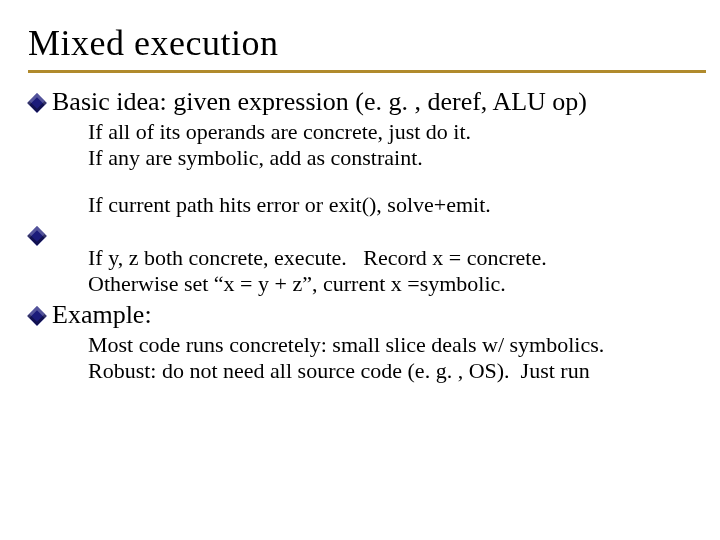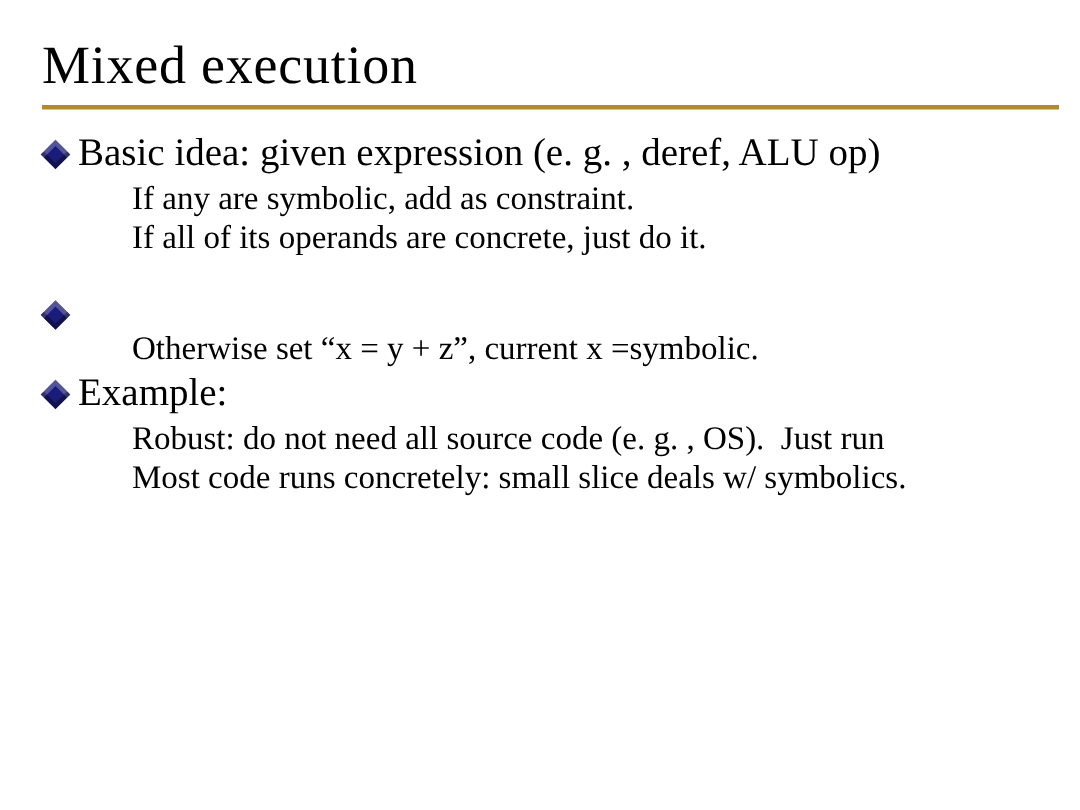--- a/index.html
+++ b/index.html
@@ -71,8 +71,8 @@
     <div class="diamond"></div>
     <div class="bullet-text">Basic idea: given expression (e.&nbsp;g.&nbsp;, deref, ALU op)</div>
   </div>
+  <div class="sub">If all of its operands are concrete, just do it.</div>
   <div class="sub">If any are symbolic, add as constraint.</div>
-  <div class="sub">If all of its operands are concrete, just do it.</div>
 
   <div class="spacer"></div>
 

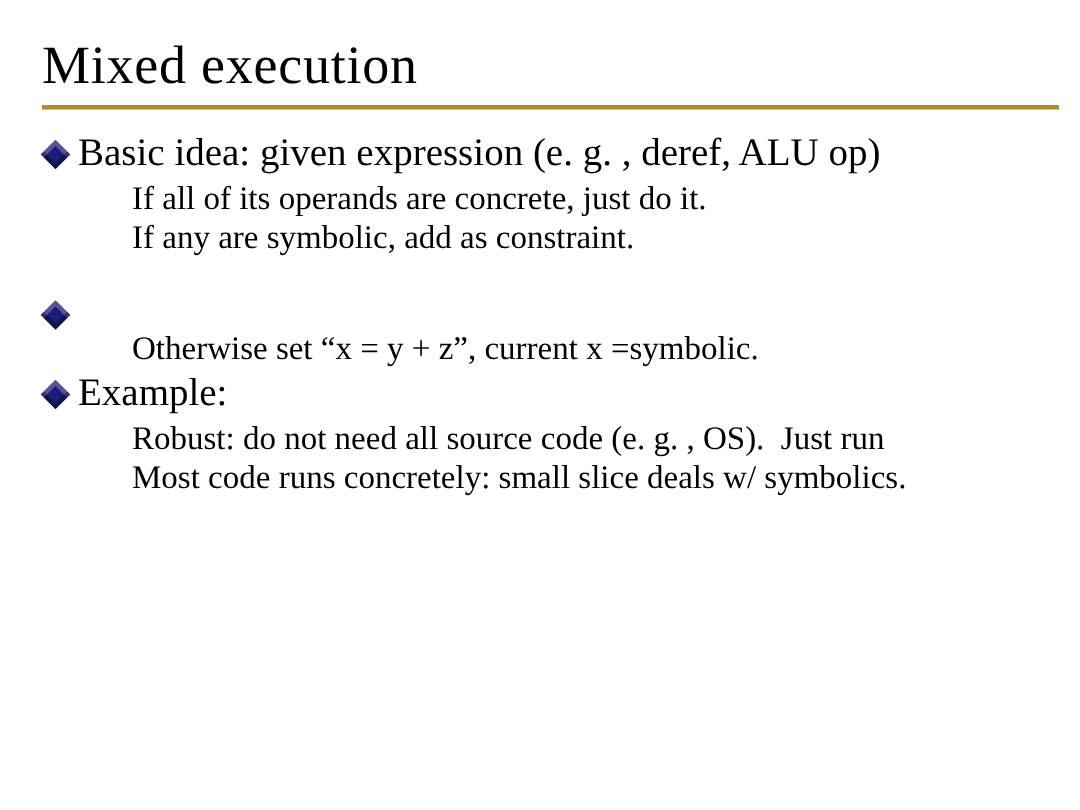--- a/index.html
+++ b/index.html
@@ -76,6 +76,7 @@
 
   <div class="spacer"></div>
 
+  <div class="sub">If current path hits error or exit(), solve+emit.</div>
 
   <div class="bullet-row">
     <div class="diamond"></div>

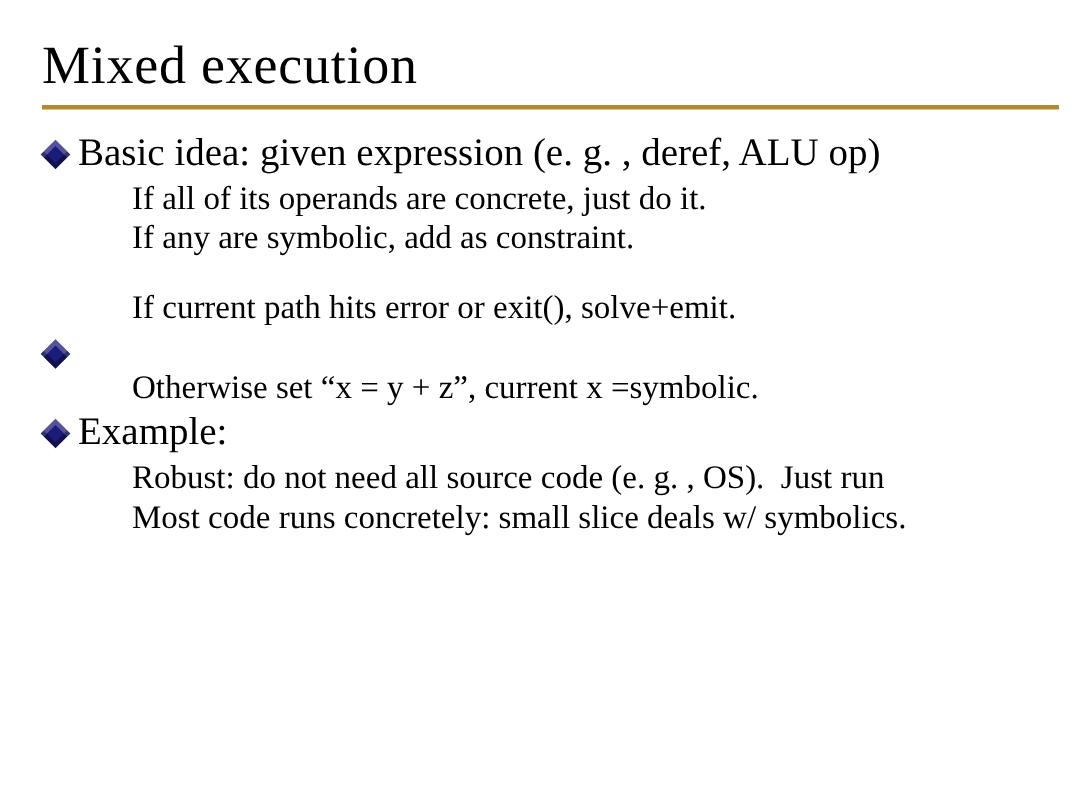--- a/index.html
+++ b/index.html
@@ -81,6 +81,7 @@
   <div class="bullet-row">
     <div class="diamond"></div>
   </div>
+  <div class="sub">If y, z both concrete, execute.&nbsp;&nbsp; Record x = concrete.</div>
   <div class="sub">Otherwise set “x = y + z”, current x =symbolic.</div>
 
   <div class="bullet-row">

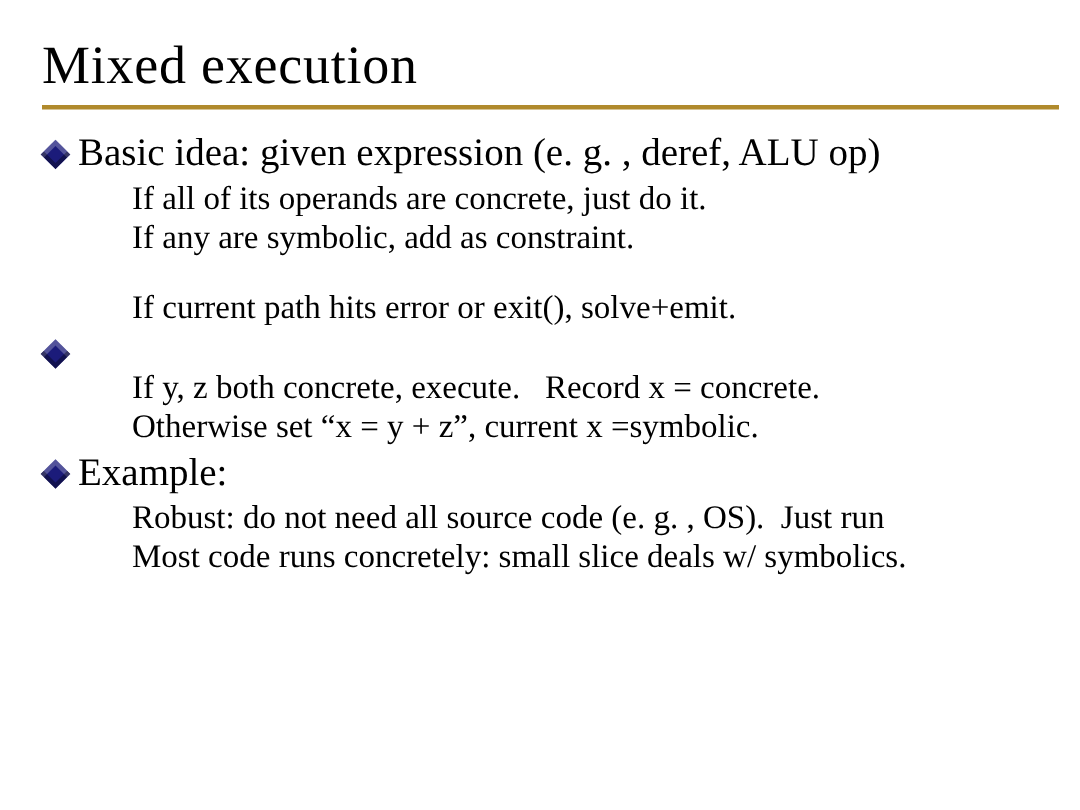--- a/index.html
+++ b/index.html
@@ -88,8 +88,8 @@
     <div class="diamond"></div>
     <div class="bullet-text">Example:</div>
   </div>
+  <div class="sub">Most code runs concretely: small slice deals w/ symbolics.</div>
   <div class="sub">Robust: do not need all source code (e.&nbsp;g.&nbsp;, OS).&nbsp;&nbsp;Just run</div>
-  <div class="sub">Most code runs concretely: small slice deals w/ symbolics.</div>
 
 </div>
 

